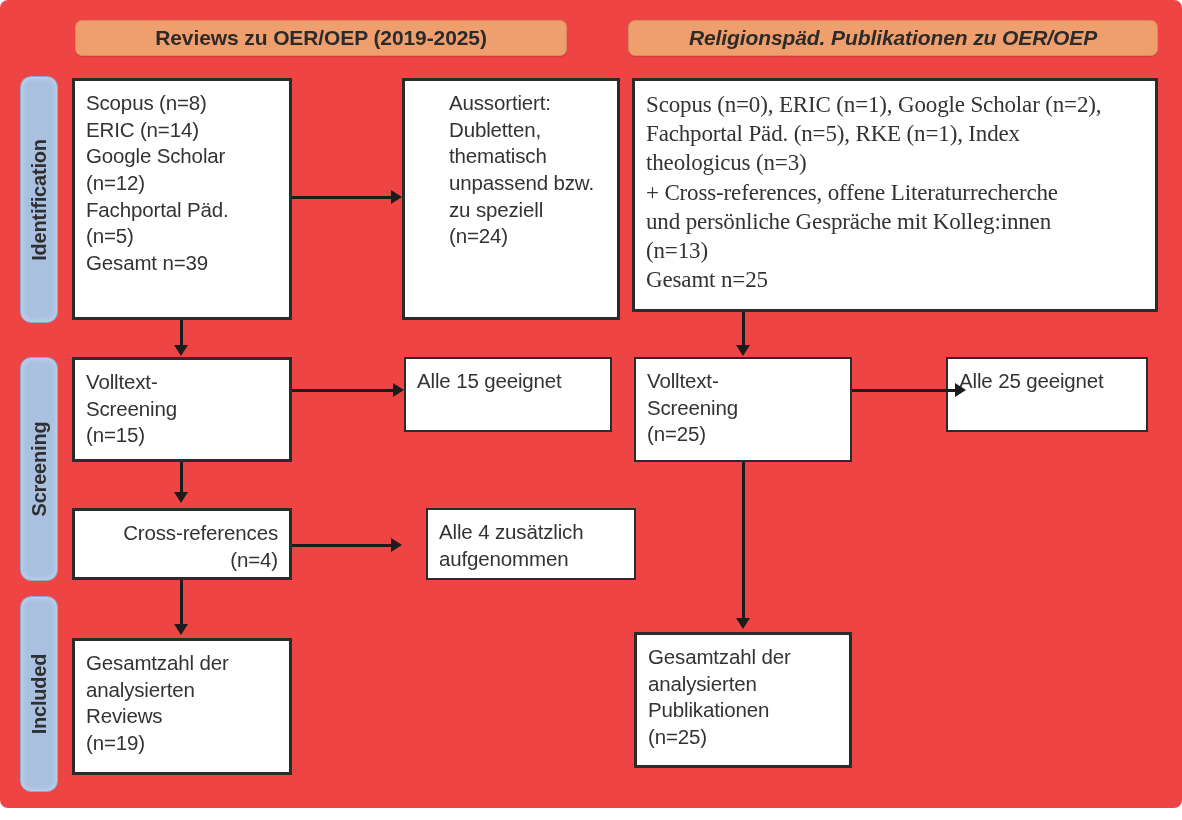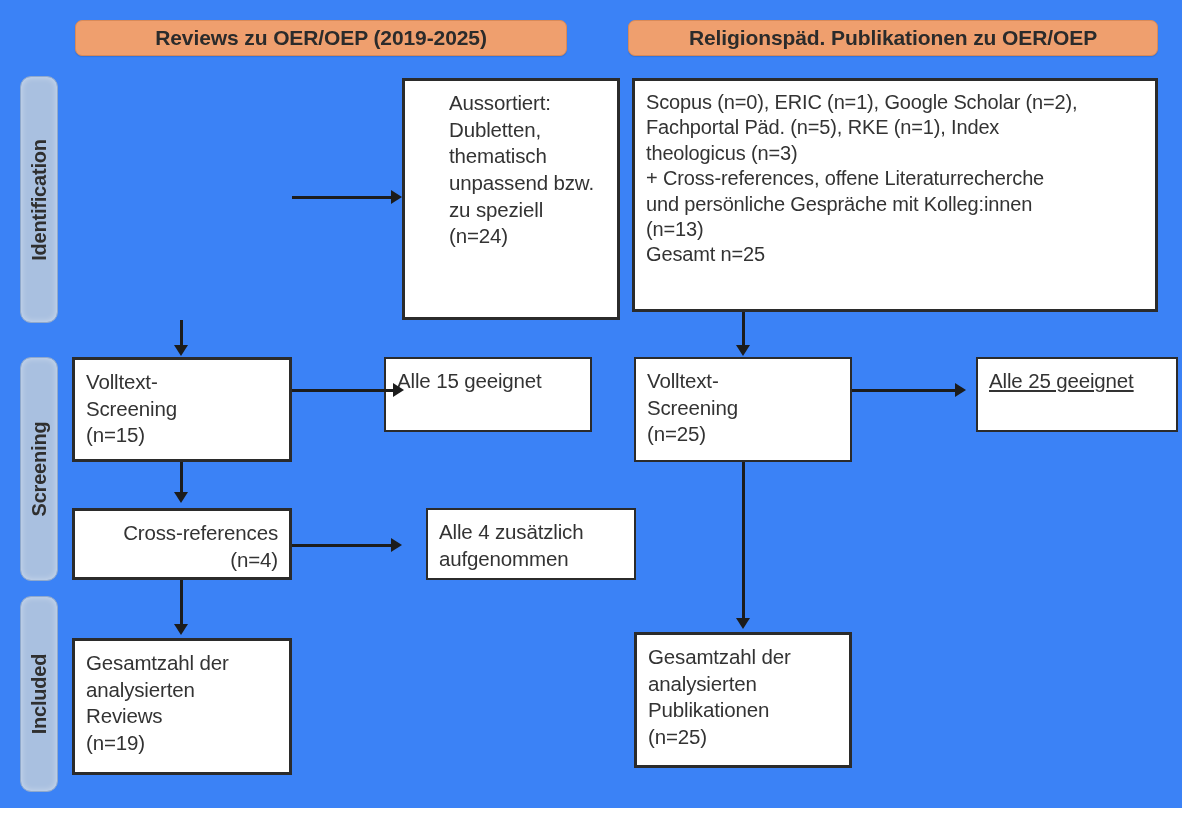--- a/index.html
+++ b/index.html
@@ -14,8 +14,9 @@
     position: relative;
     width: 1182px;
     height: 808px;
-    background: #3b82f6;
+    background: #ef4444;
     overflow: hidden;
+    border-radius: 8px;
   }
 
   

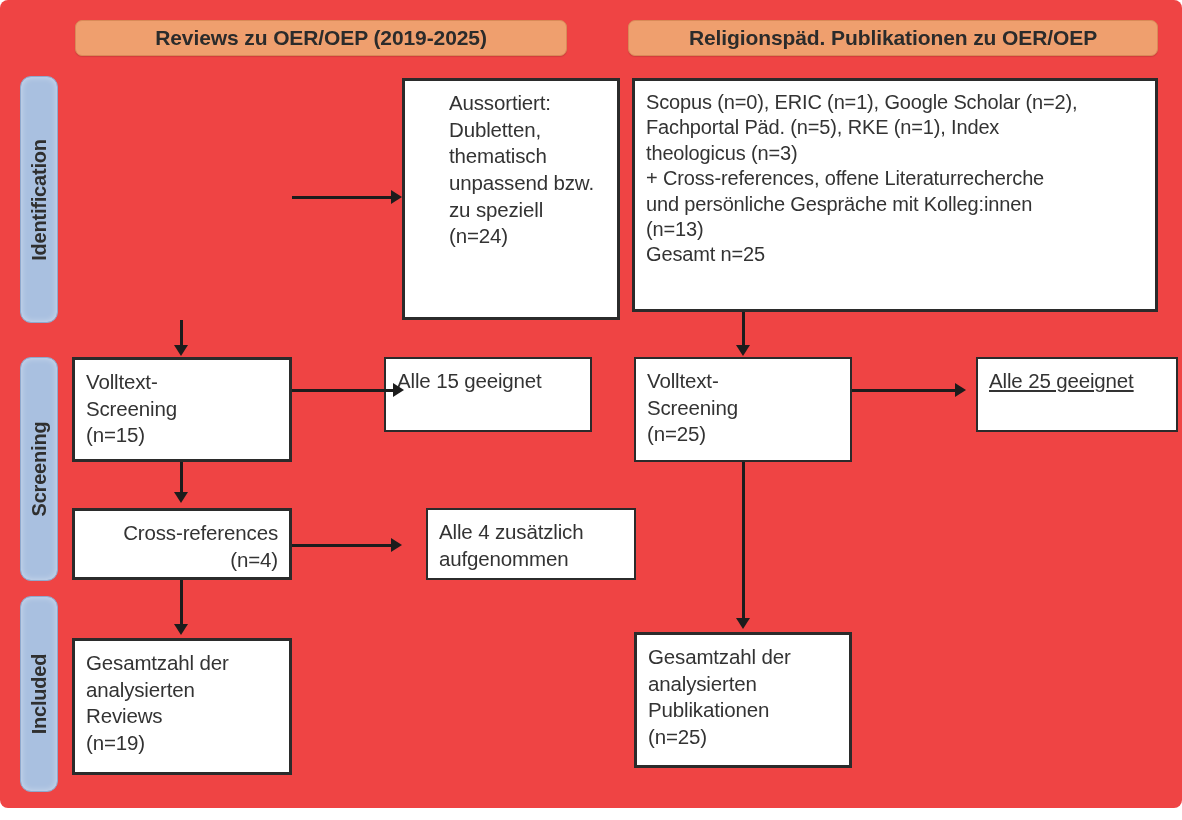--- a/index.html
+++ b/index.html
@@ -102,7 +102,7 @@
 
   <div class="col-header" style="left:75px; top:20px; width:490px; height:34px;">Reviews zu OER/OEP (2019-2025)</div>
 
-  <div class="col-header" style="left:628px; top:20px; width:528px; height:34px;">Religionspäd. Publikationen zu OER/OEP</div>
+  <div class="col-header" style="left:628px; top:20px; width:528px; height:34px;font-style:italic;">Religionspäd. Publikationen zu OER/OEP</div>
 
   <div class="stage-tab" style="left:20px; top:76px; width:36px; height:245px;">
     <span class="stage-label">Identification</span>

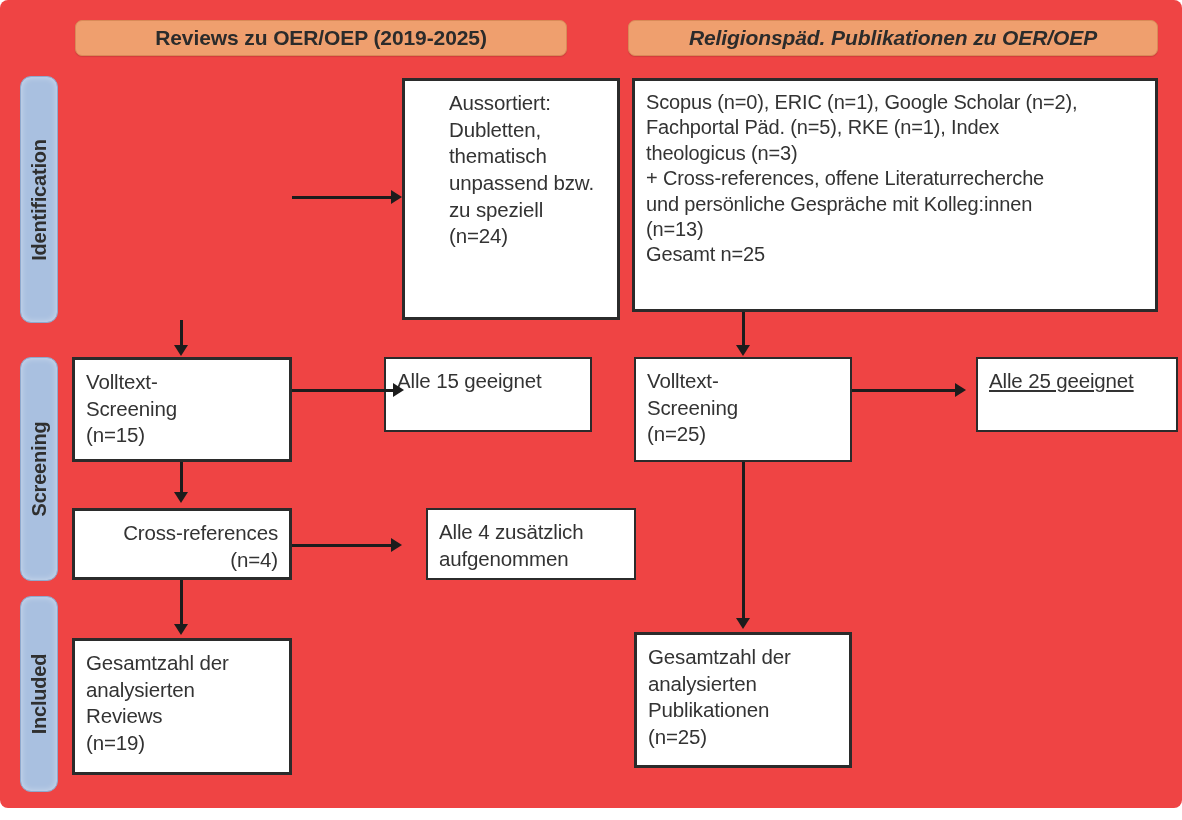--- a/index.html
+++ b/index.html
@@ -116,6 +116,13 @@
     <span class="stage-label">Included</span>
   </div>
 
+  <div class="box" style="left:72px; top:78px; width:220px; height:242px;">Scopus (n=8)
+ERIC (n=14)
+Google Scholar
+(n=12)
+Fachportal Päd.
+(n=5)
+Gesamt n=39</div>
 
   <div class="box" style="left:402px; top:78px; width:218px; height:242px;padding-left:44px;">Aussortiert:
 Dubletten,

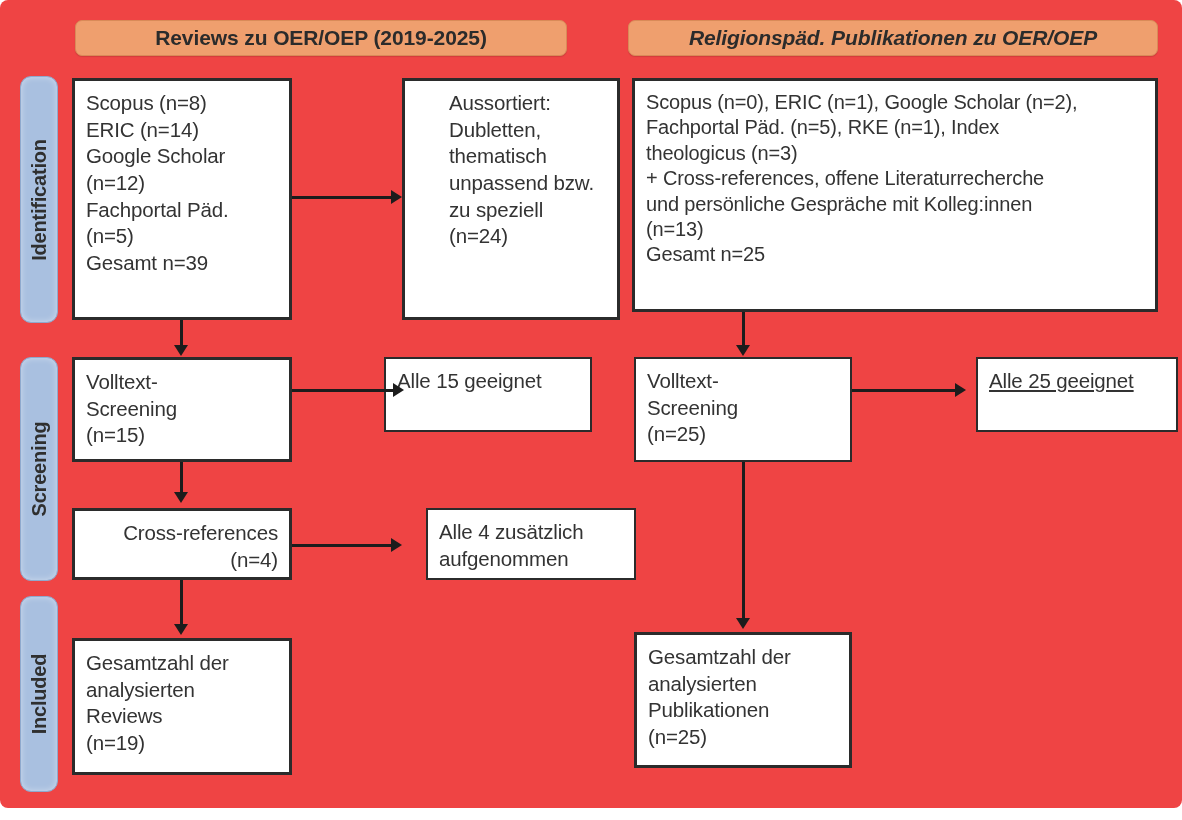--- a/index.html
+++ b/index.html
@@ -70,7 +70,7 @@
     letter-spacing: -0.15px;
   }
   .box.thin { border-width: 2px; }
-  .box.wide-text { font-size: 20px; line-height: 1.27; }
+  .box.wide-text { font-size: 23px; line-height: 1.27; font-family: Liberation Serif, serif; }
 
   
   .vline, .hline {

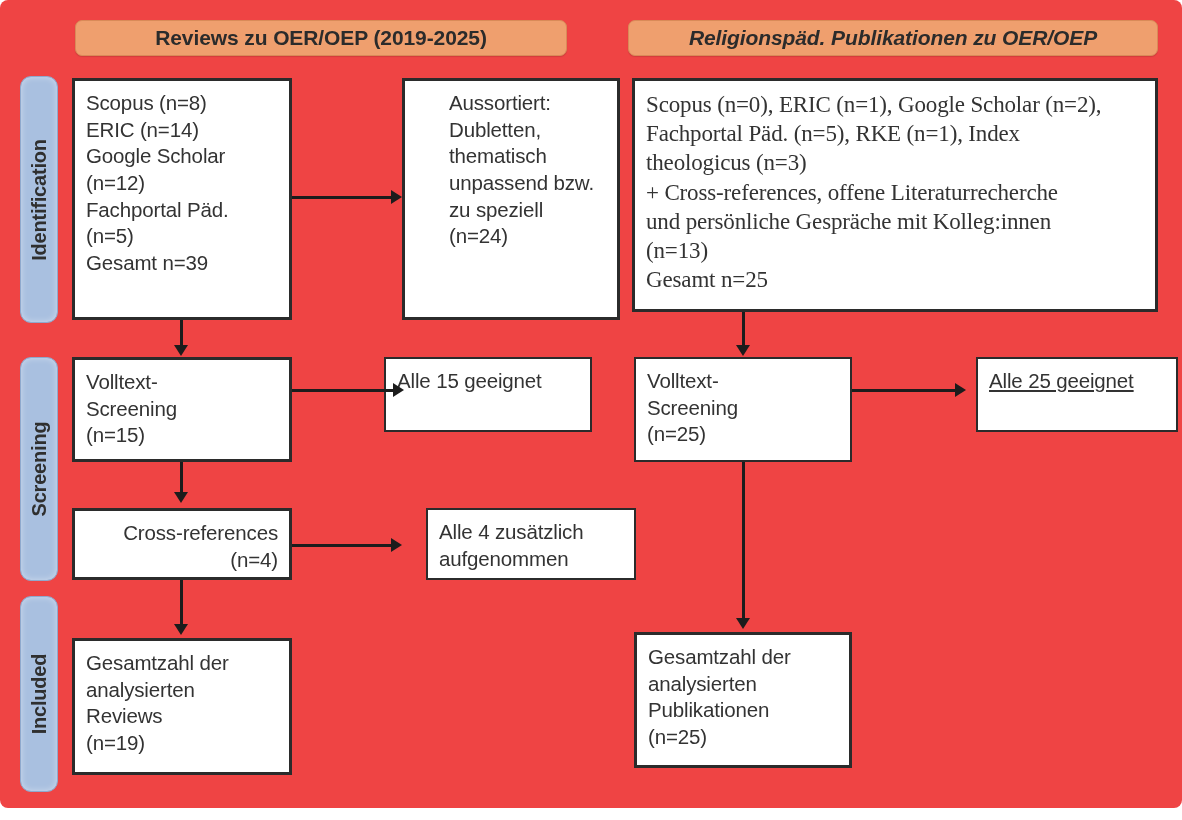--- a/index.html
+++ b/index.html
@@ -141,7 +141,7 @@
 Screening
 (n=15)</div>
 
-  <div class="box thin" style="left:384px; top:357px; width:208px; height:75px;">Alle 15 geeignet</div>
+  <div class="box thin" style="left:404px; top:357px; width:208px; height:75px;">Alle 15 geeignet</div>
 
   <div class="hline" style="left:292px; top:389px; width:102px;"></div>
   <div class="arrow-right" style="left:393px; top:383px;"></div>

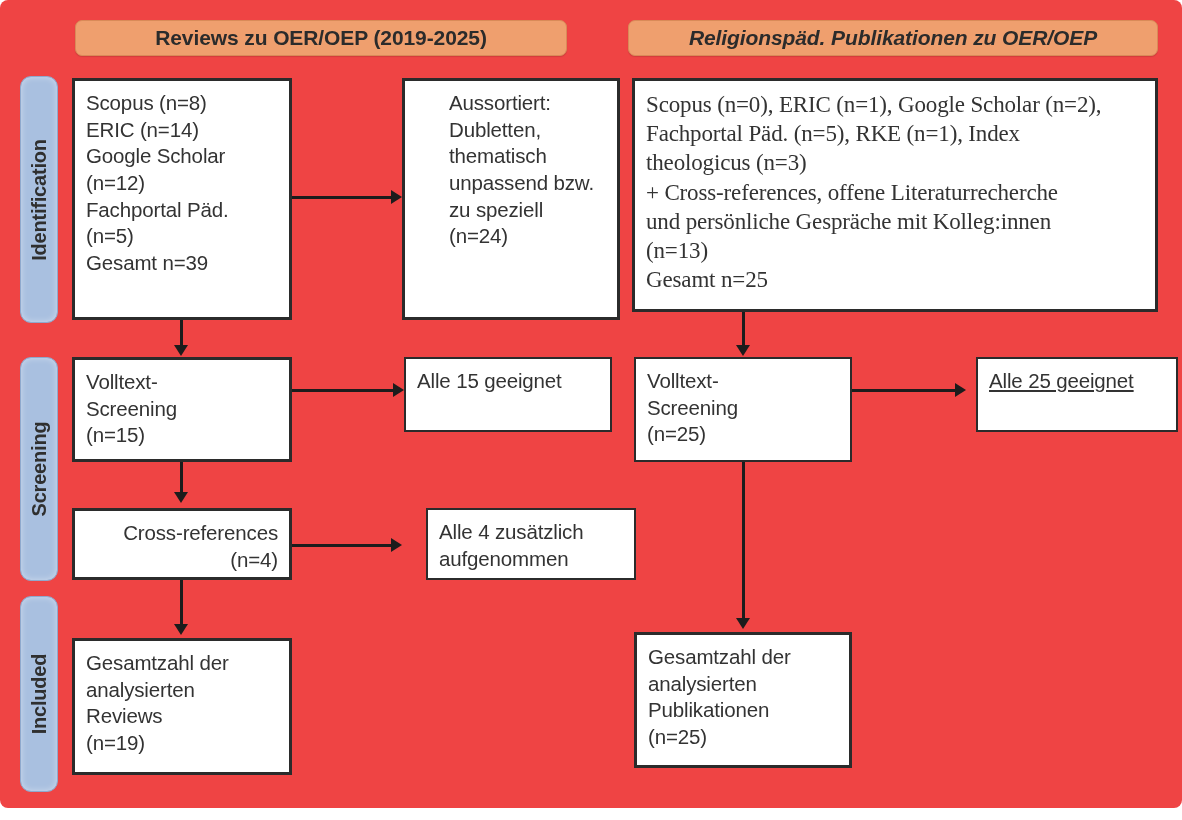--- a/index.html
+++ b/index.html
@@ -181,7 +181,7 @@
 Screening
 (n=25)</div>
 
-  <div class="box thin" style="left:976px; top:357px; width:202px; height:75px;text-decoration:underline;">Alle 25 geeignet</div>
+  <div class="box thin" style="left:946px; top:357px; width:202px; height:75px;">Alle 25 geeignet</div>
 
   <div class="hline" style="left:852px; top:389px; width:104px;"></div>
   <div class="arrow-right" style="left:955px; top:383px;"></div>

